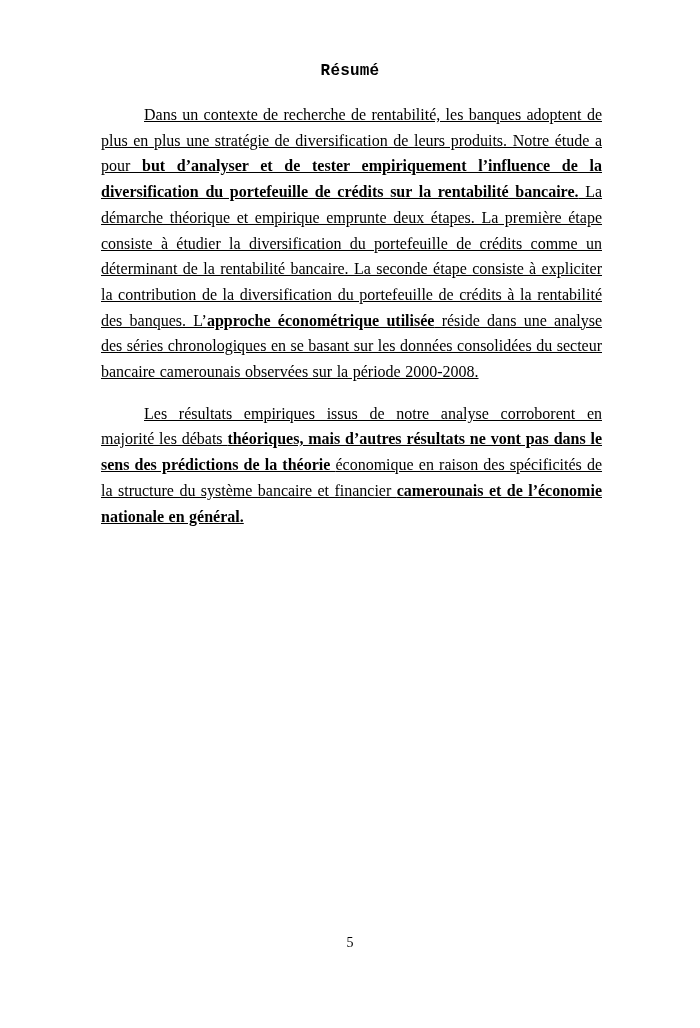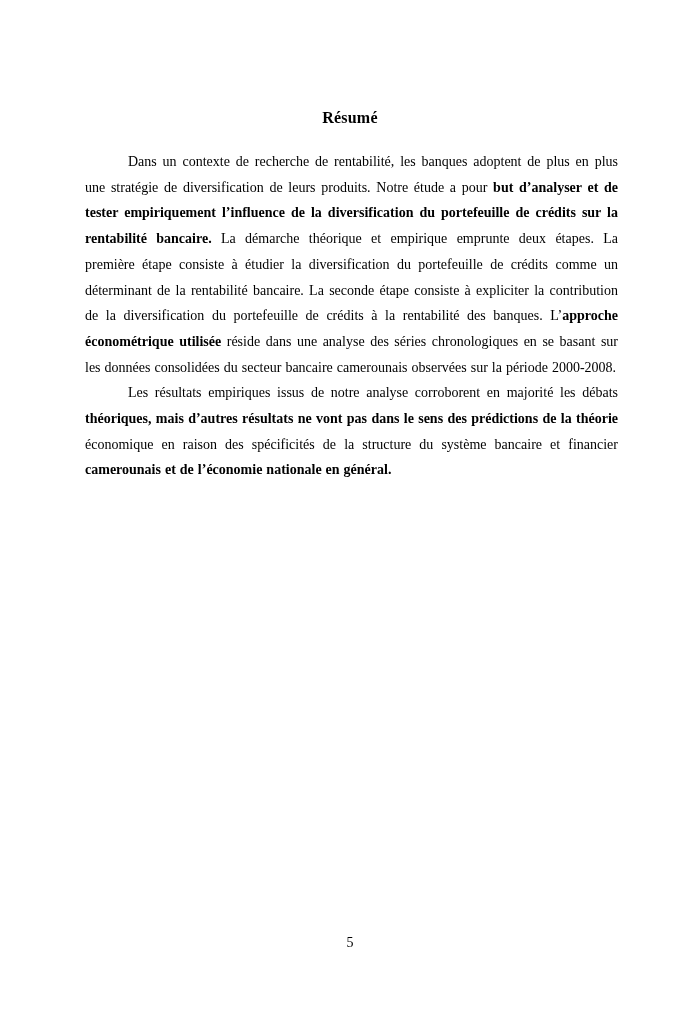--- a/index.html
+++ b/index.html
@@ -19,12 +19,13 @@
     box-sizing: border-box;
   }
   .title {
-    margin: 108px 0 0 0;
+    margin: 61px 0 0 0;
     text-align: center;
     font-size: 16px;
     line-height: 20px;
     font-weight: bold;
     letter-spacing: 0.2px;
+    font-family: Liberation Mono, monospace;
   }
   .content {
     margin: 21px 82px 0 85px;

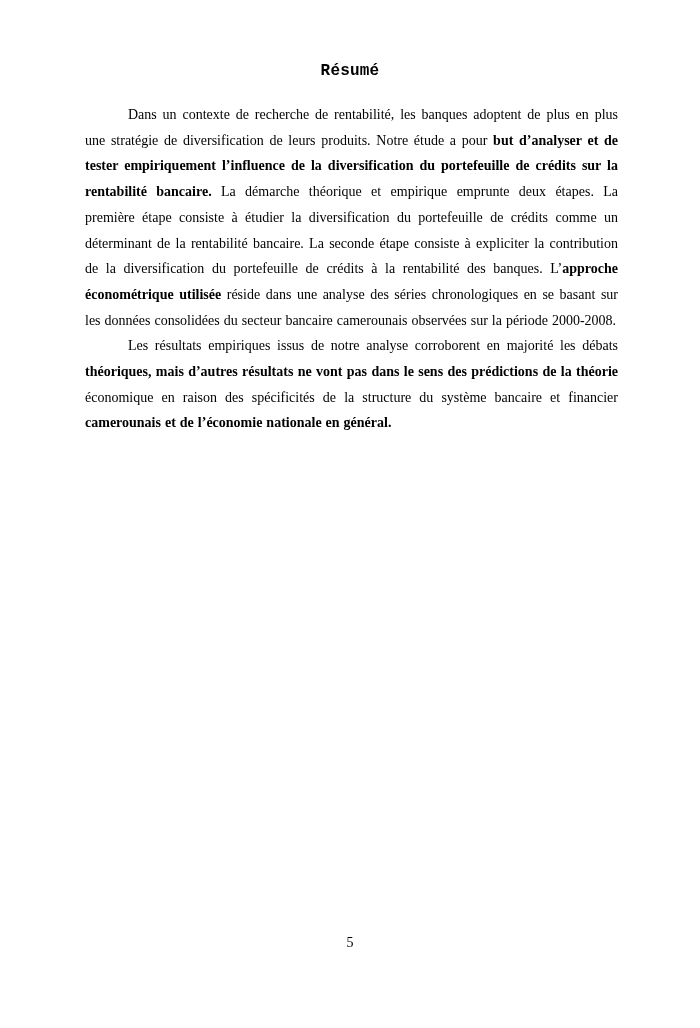--- a/index.html
+++ b/index.html
@@ -31,12 +31,13 @@
     margin: 21px 82px 0 85px;
   }
   .para {
-    margin: 0;
-    font-size: 14px;
+    margin: 16px;
+    font-size: 16px;
     line-height: 25.7px;
     text-align: justify;
     text-indent: 43px;
     word-spacing: 0.5px;
+    text-decoration: underline;
   }
   .para .b {
     font-weight: bold;

